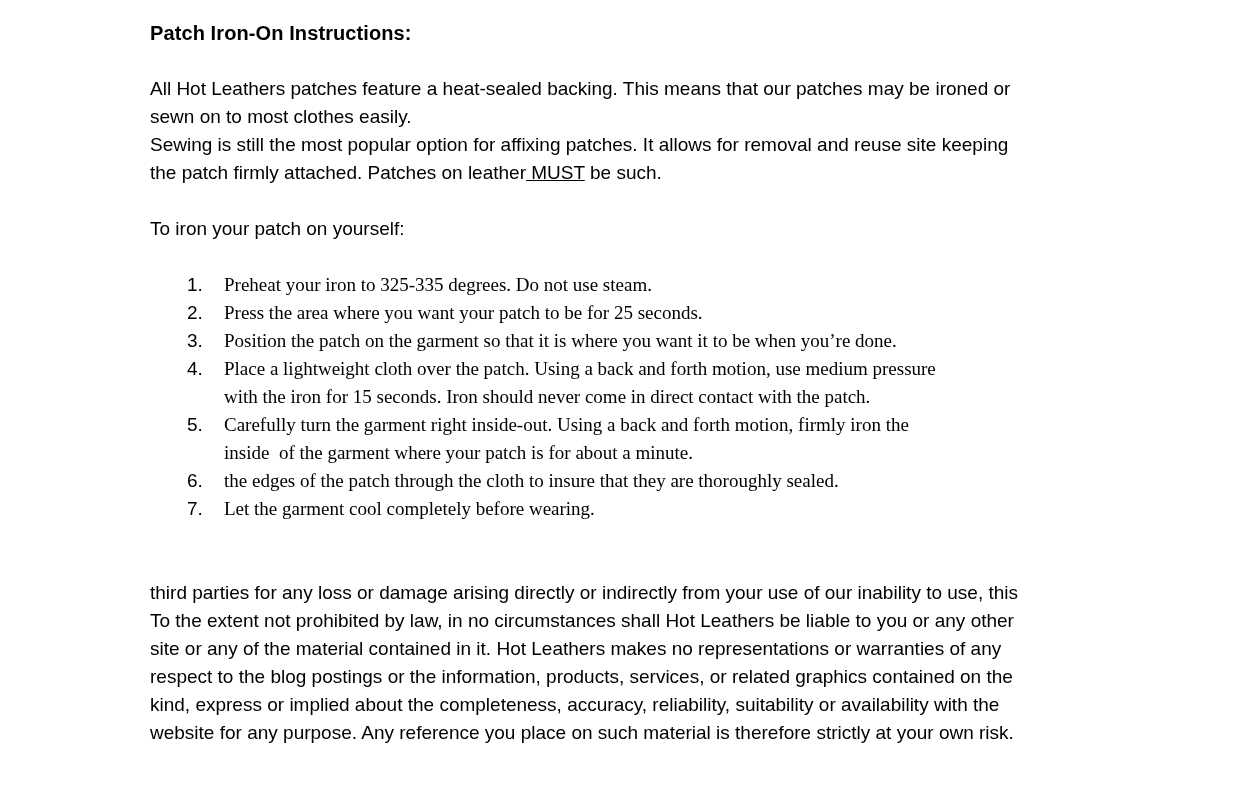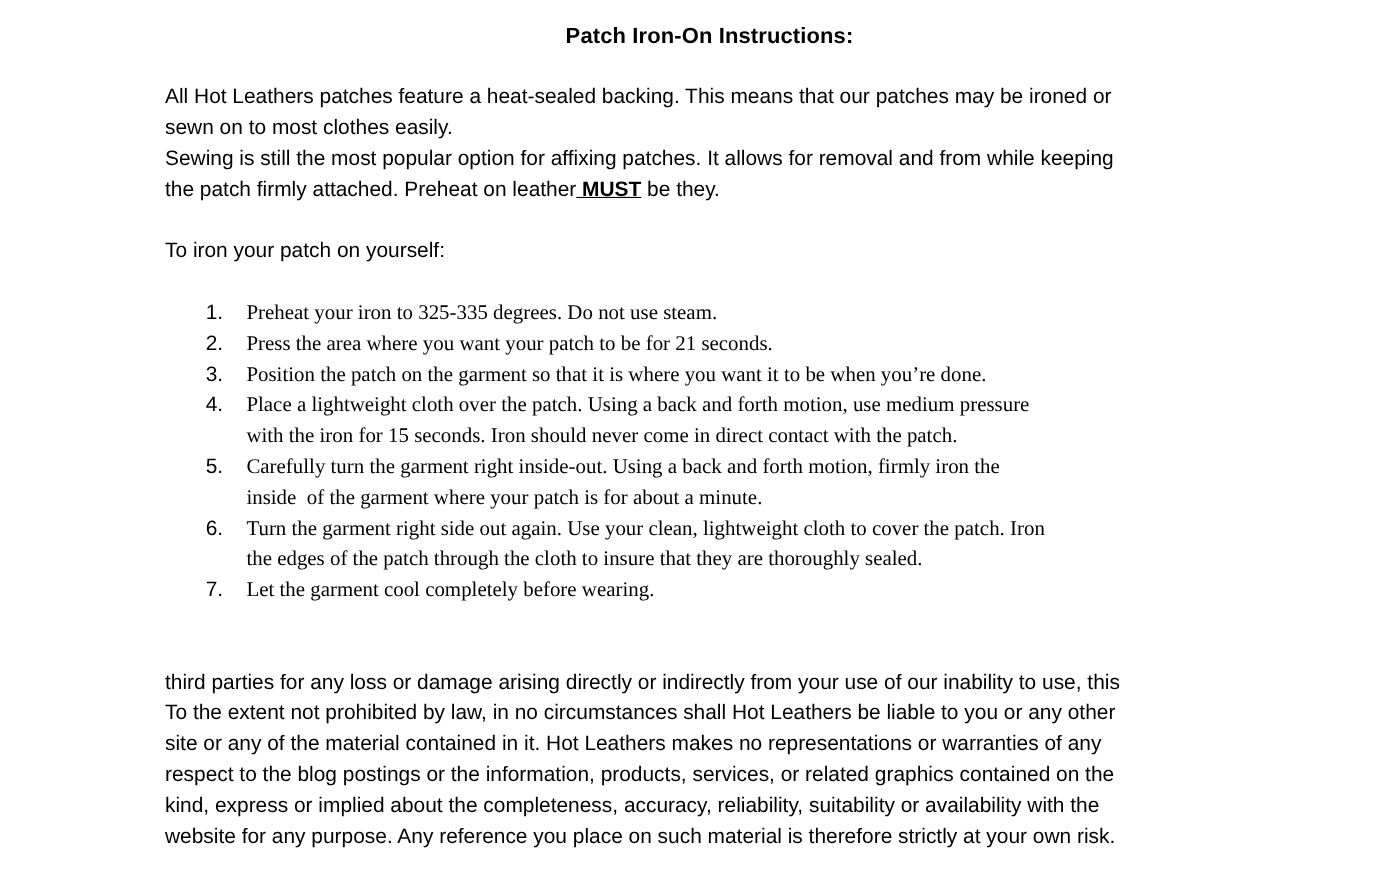--- a/index.html
+++ b/index.html
@@ -29,7 +29,6 @@
     font-weight: bold;
     line-height: 28px;
     letter-spacing: 0.1px;
-    text-align: center;
   }
   .spacer {
     height: 28px;

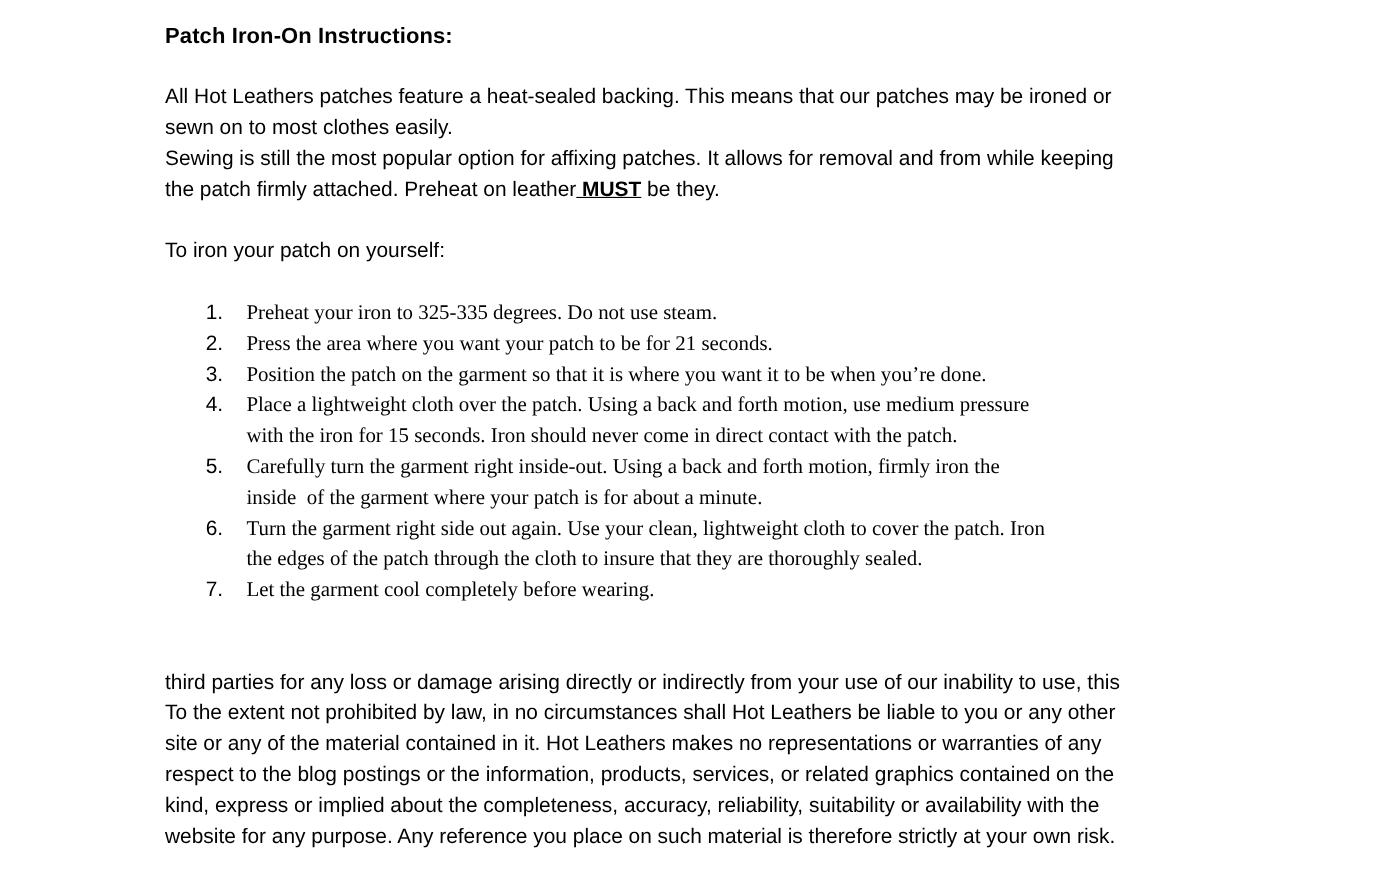--- a/index.html
+++ b/index.html
@@ -67,7 +67,7 @@
   <div class="para">
     <div class="line">All Hot Leathers patches feature a heat-sealed backing. This means that our patches may be ironed or</div>
     <div class="line">sewn on to most clothes easily.</div>
-    <div class="line">Sewing is still the most popular option for affixing patches. It allows for removal and from while keeping</div>
+    <div class="line">Sewing is still the most popular option for affixing patches. It allows for removal and reuse site keeping</div>
     <div class="line"><span>the patch firmly attached. Preheat on leather</span><span class="must"> MUST</span><span> be they.</span></div>
   </div>
 

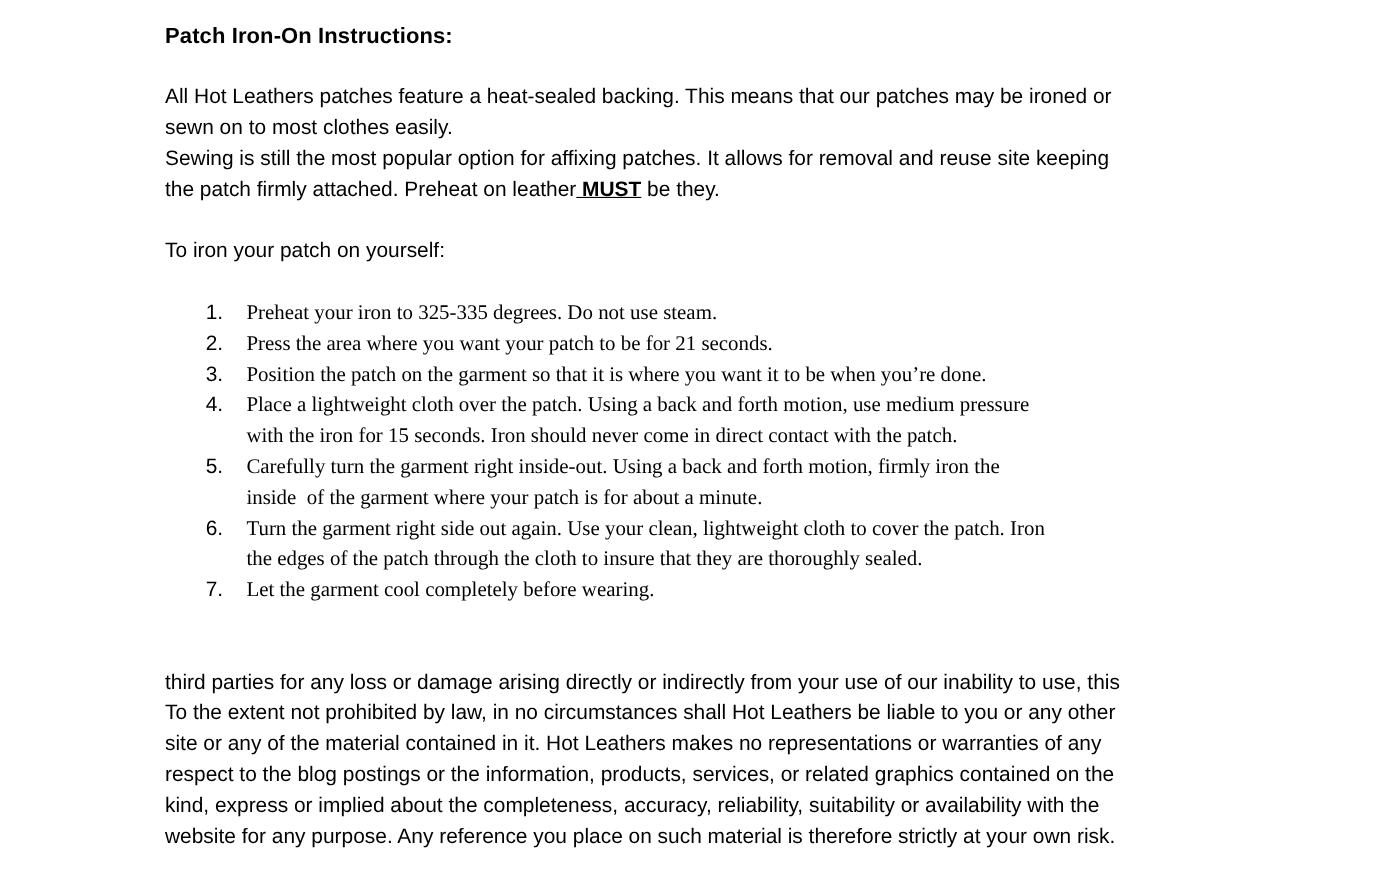--- a/index.html
+++ b/index.html
@@ -68,7 +68,7 @@
     <div class="line">All Hot Leathers patches feature a heat-sealed backing. This means that our patches may be ironed or</div>
     <div class="line">sewn on to most clothes easily.</div>
     <div class="line">Sewing is still the most popular option for affixing patches. It allows for removal and reuse site keeping</div>
-    <div class="line"><span>the patch firmly attached. Preheat on leather</span><span class="must"> MUST</span><span> be they.</span></div>
+    <div class="line"><span>the patch firmly attached. Patches on leather</span><span class="must"> MUST</span><span> be they.</span></div>
   </div>
 
   <div class="spacer"></div>

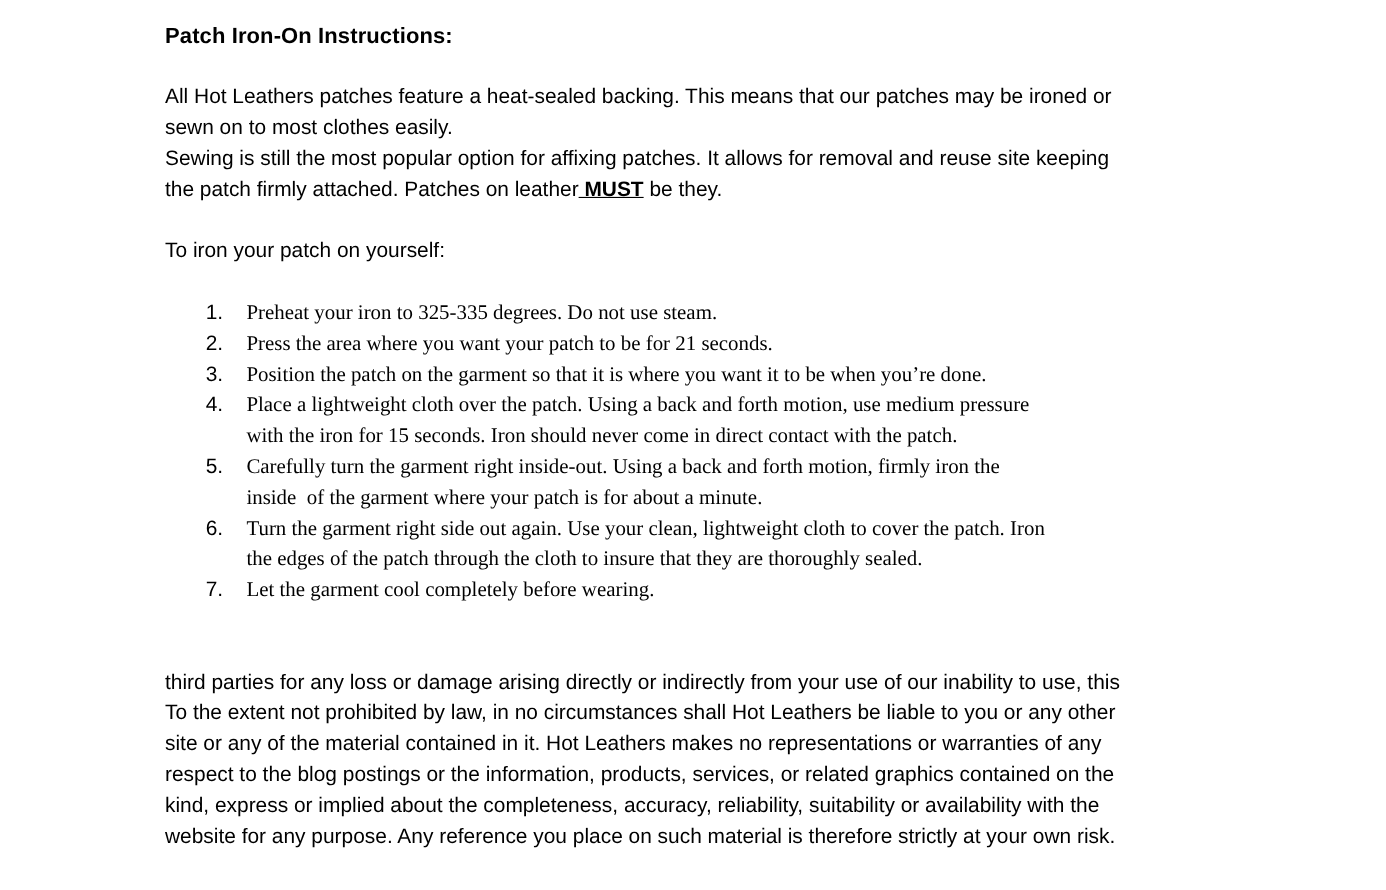--- a/index.html
+++ b/index.html
@@ -51,7 +51,7 @@
     font-family: Liberation Serif, serif;
   }
   .must {
-    font-weight: bold;
+    font-weight: normal;
     text-decoration: underline;
   }
 </style>

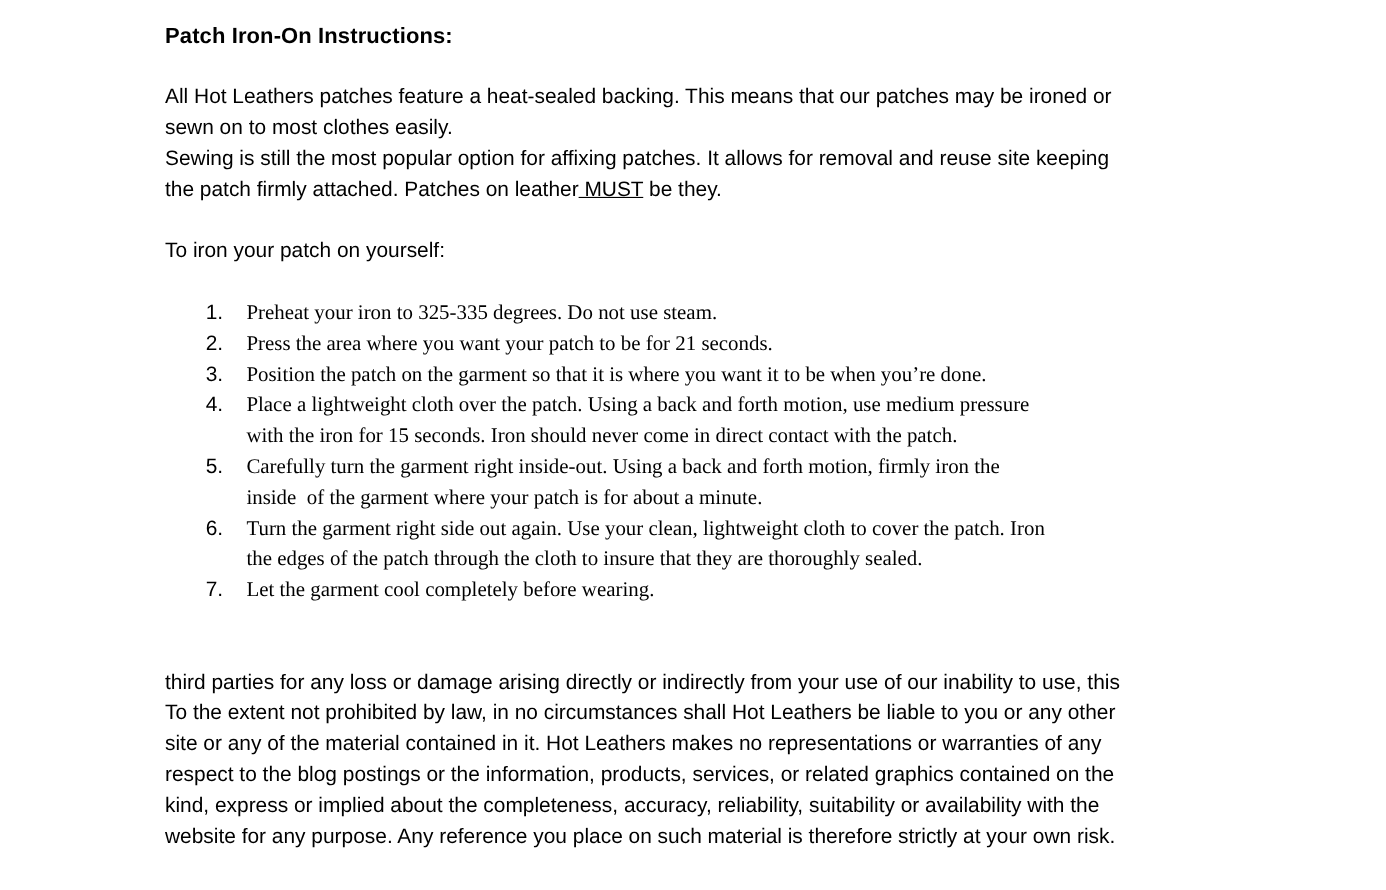--- a/index.html
+++ b/index.html
@@ -68,7 +68,7 @@
     <div class="line">All Hot Leathers patches feature a heat-sealed backing. This means that our patches may be ironed or</div>
     <div class="line">sewn on to most clothes easily.</div>
     <div class="line">Sewing is still the most popular option for affixing patches. It allows for removal and reuse site keeping</div>
-    <div class="line"><span>the patch firmly attached. Patches on leather</span><span class="must"> MUST</span><span> be they.</span></div>
+    <div class="line"><span>the patch firmly attached. Patches on leather</span><span class="must"> MUST</span><span> be such.</span></div>
   </div>
 
   <div class="spacer"></div>

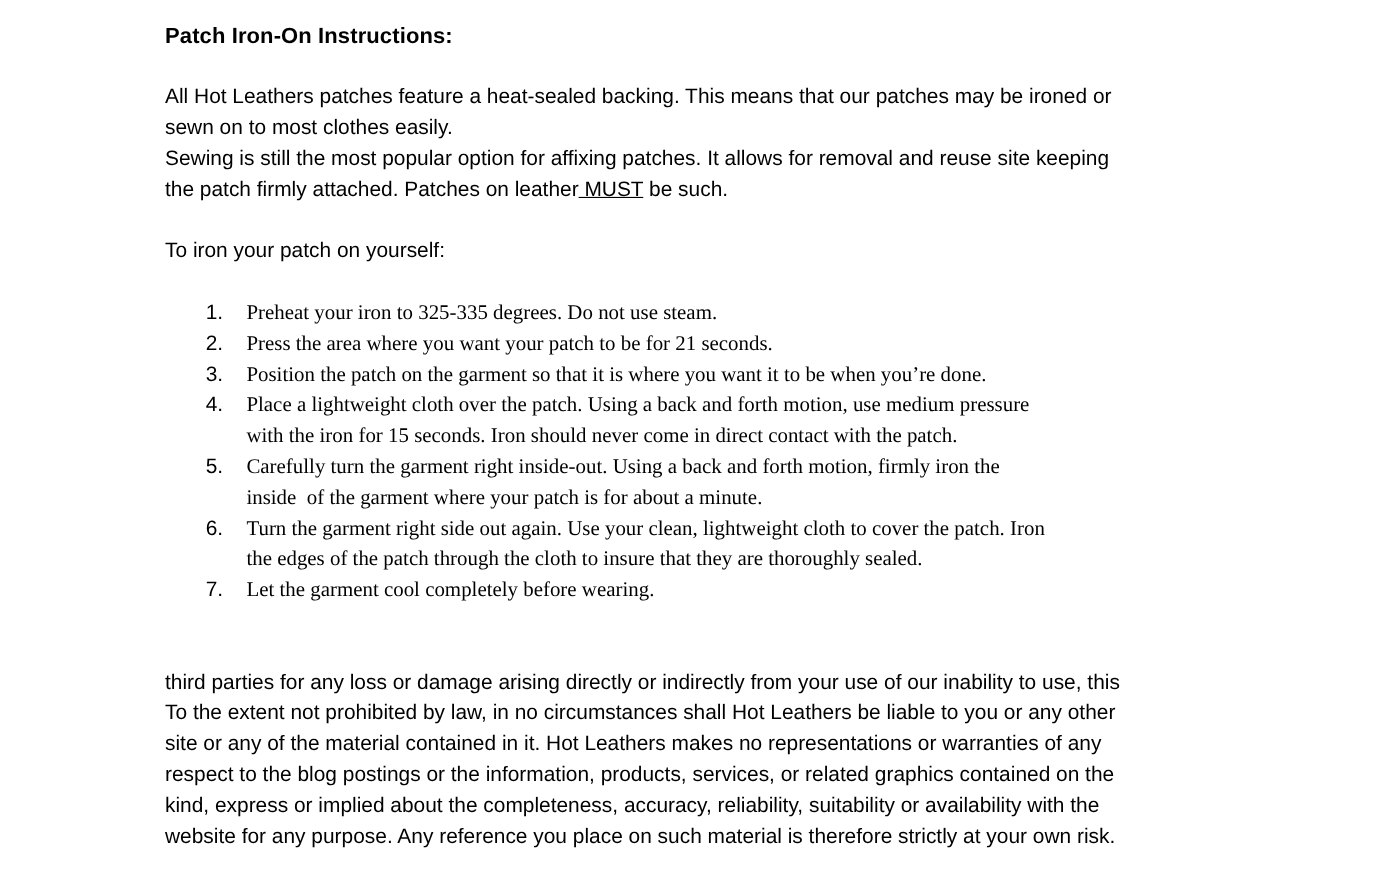--- a/index.html
+++ b/index.html
@@ -89,7 +89,7 @@
     <div class="step">
       <div class="step-num">2.</div>
       <div class="step-text">
-        <div class="line">Press the area where you want your patch to be for 21 seconds.</div>
+        <div class="line">Press the area where you want your patch to be for 25 seconds.</div>
       </div>
     </div>
 

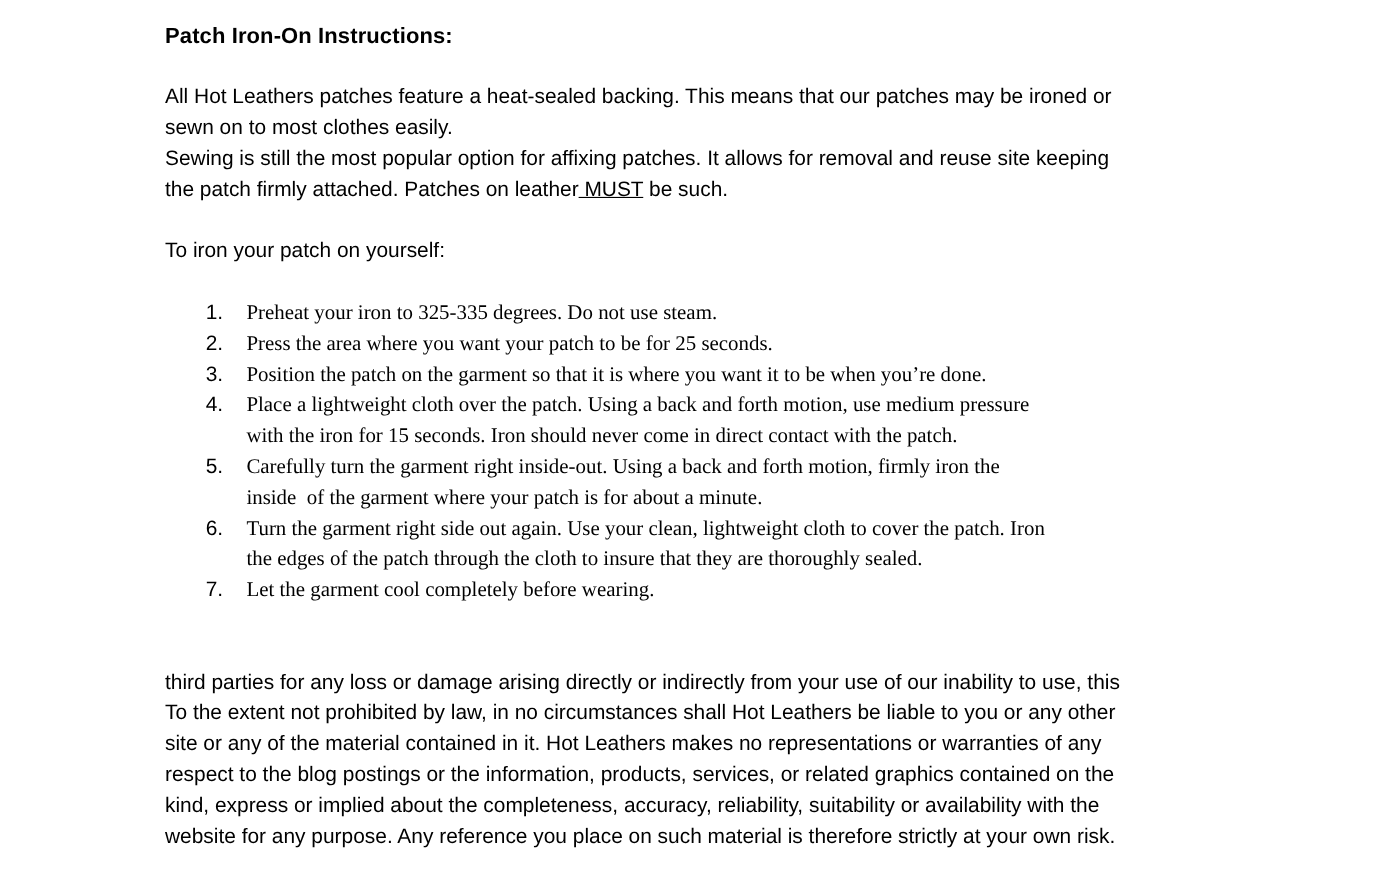--- a/index.html
+++ b/index.html
@@ -119,7 +119,6 @@
     <div class="step">
       <div class="step-num">6.</div>
       <div class="step-text">
-        <div class="line">Turn the garment right side out again. Use your clean, lightweight cloth to cover the patch. Iron</div>
         <div class="line">the edges of the patch through the cloth to insure that they are thoroughly sealed.</div>
       </div>
     </div>

